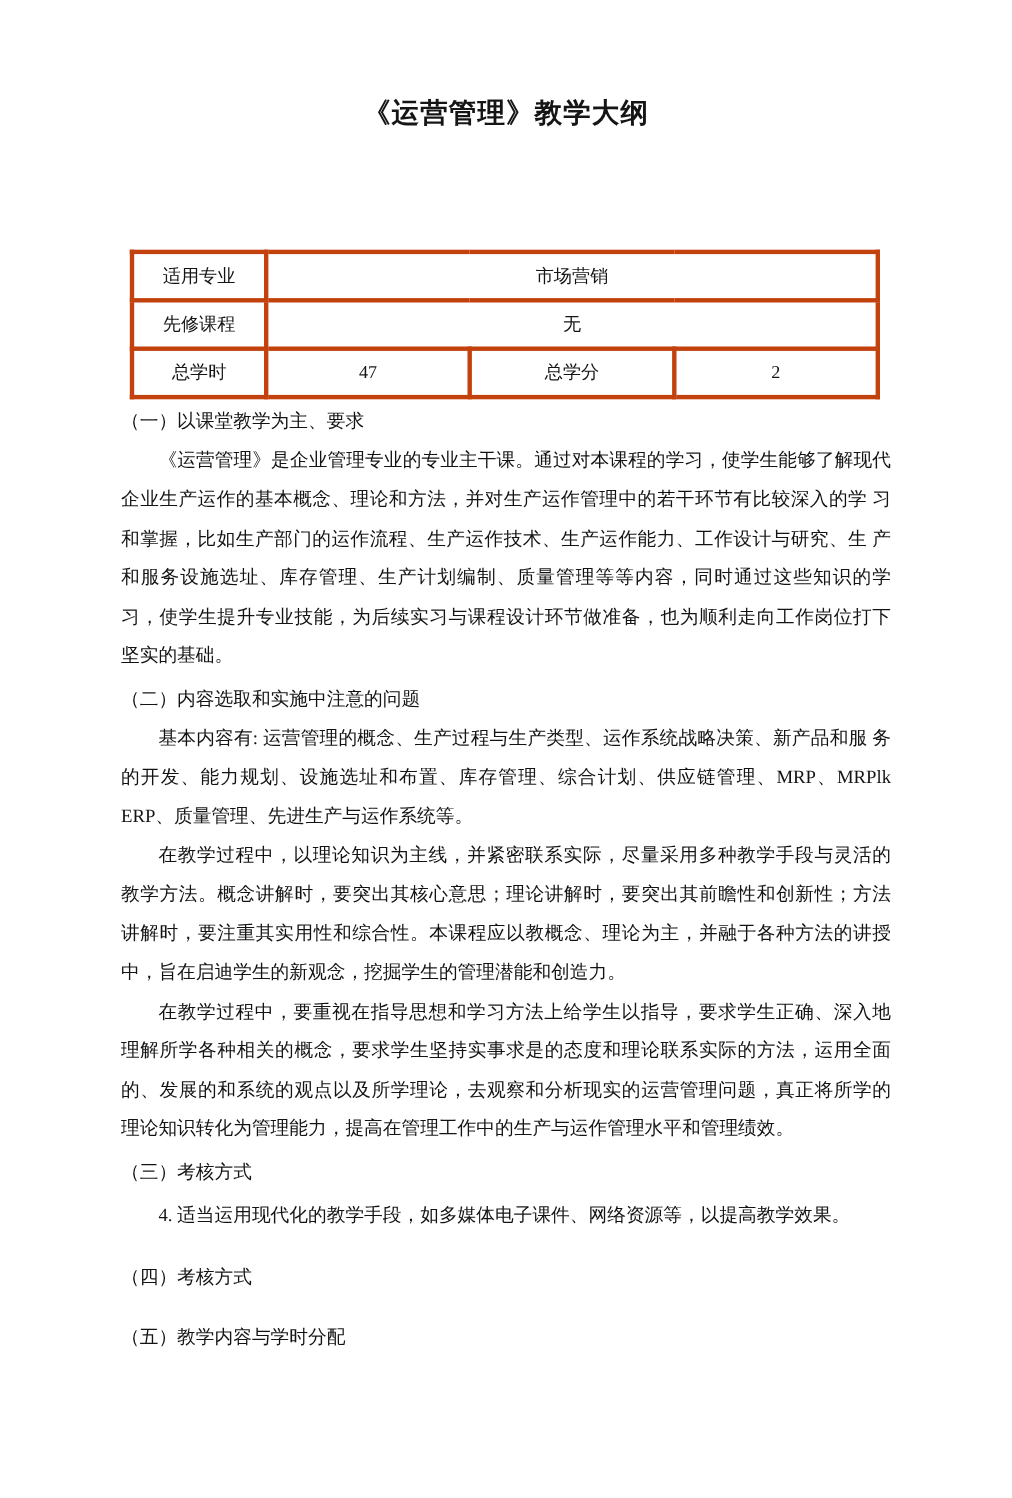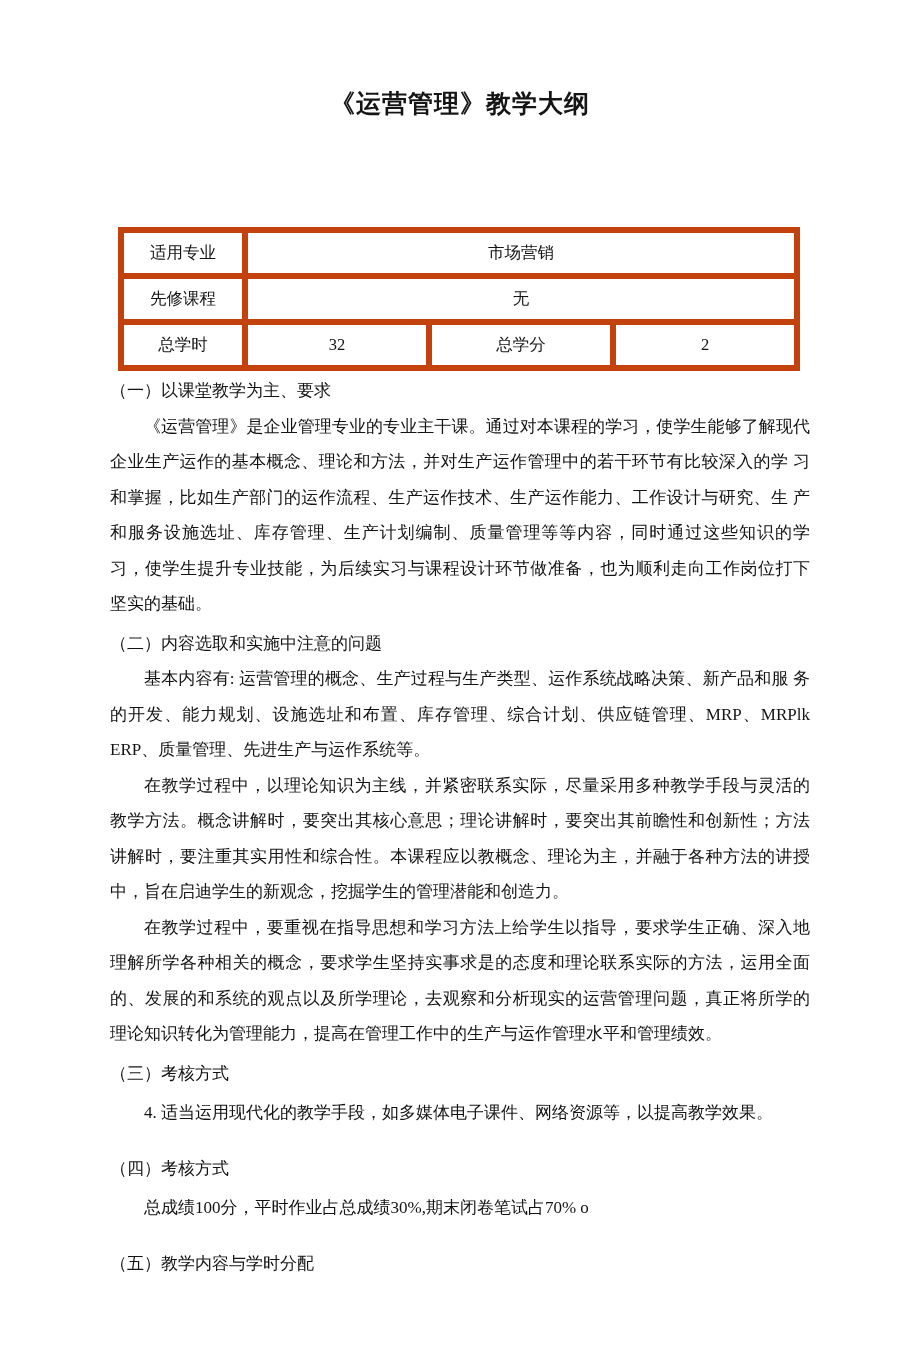--- a/index.html
+++ b/index.html
@@ -53,7 +53,7 @@
     color: #141414;
   }
   table.info-table td {
-    border: 6px solid #c2410c;
+    border: 4px solid #c2410c;
     height: 36px;
     text-align: center;
     vertical-align: middle;

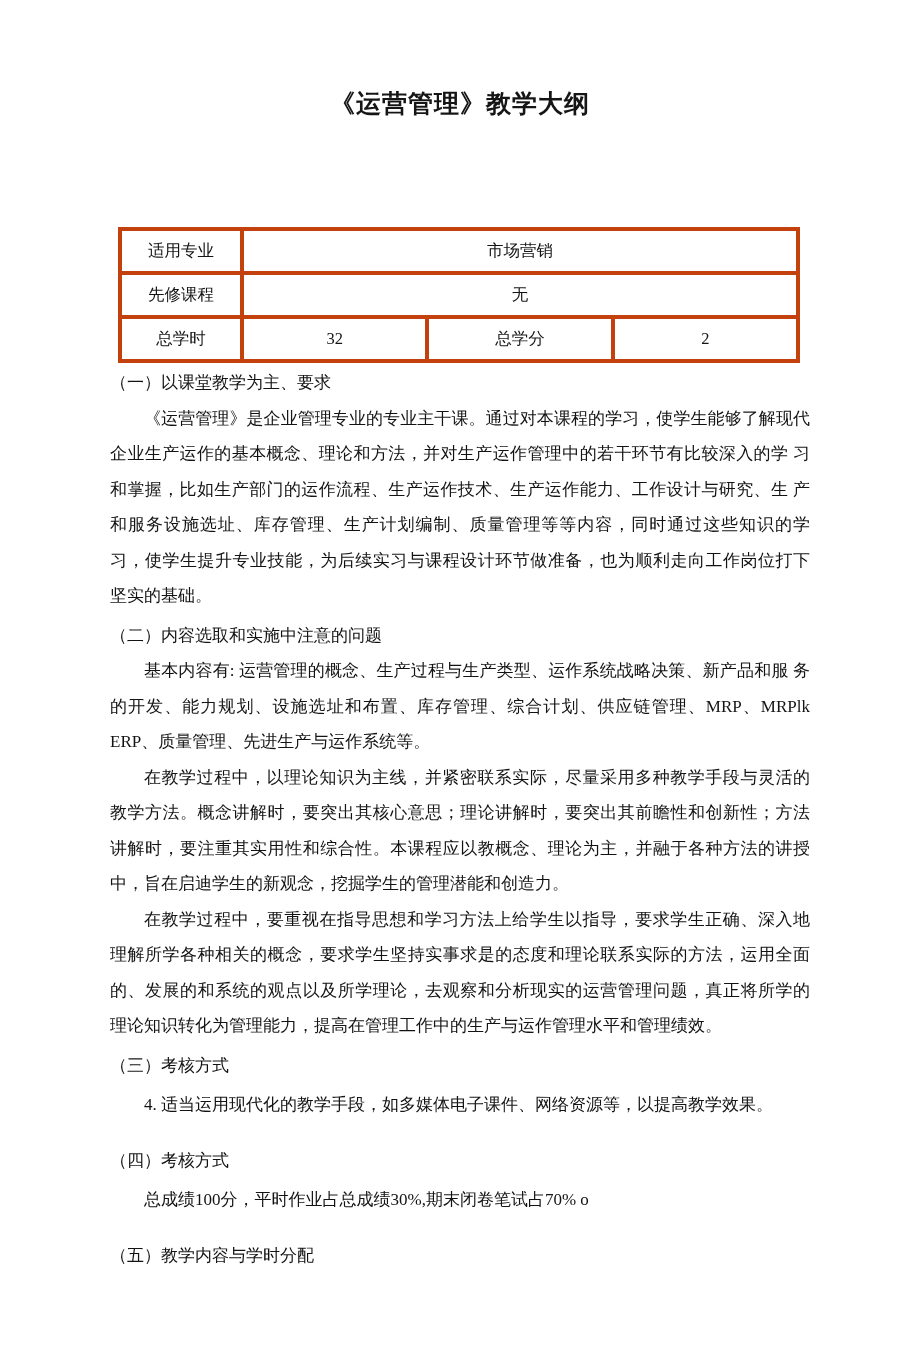--- a/index.html
+++ b/index.html
@@ -113,7 +113,7 @@
         </tr>
         <tr>
           <td class="c-label">总学时</td>
-          <td class="c-hours">32</td>
+          <td class="c-hours">47</td>
           <td class="c-credlab">总学分</td>
           <td>2</td>
         </tr>

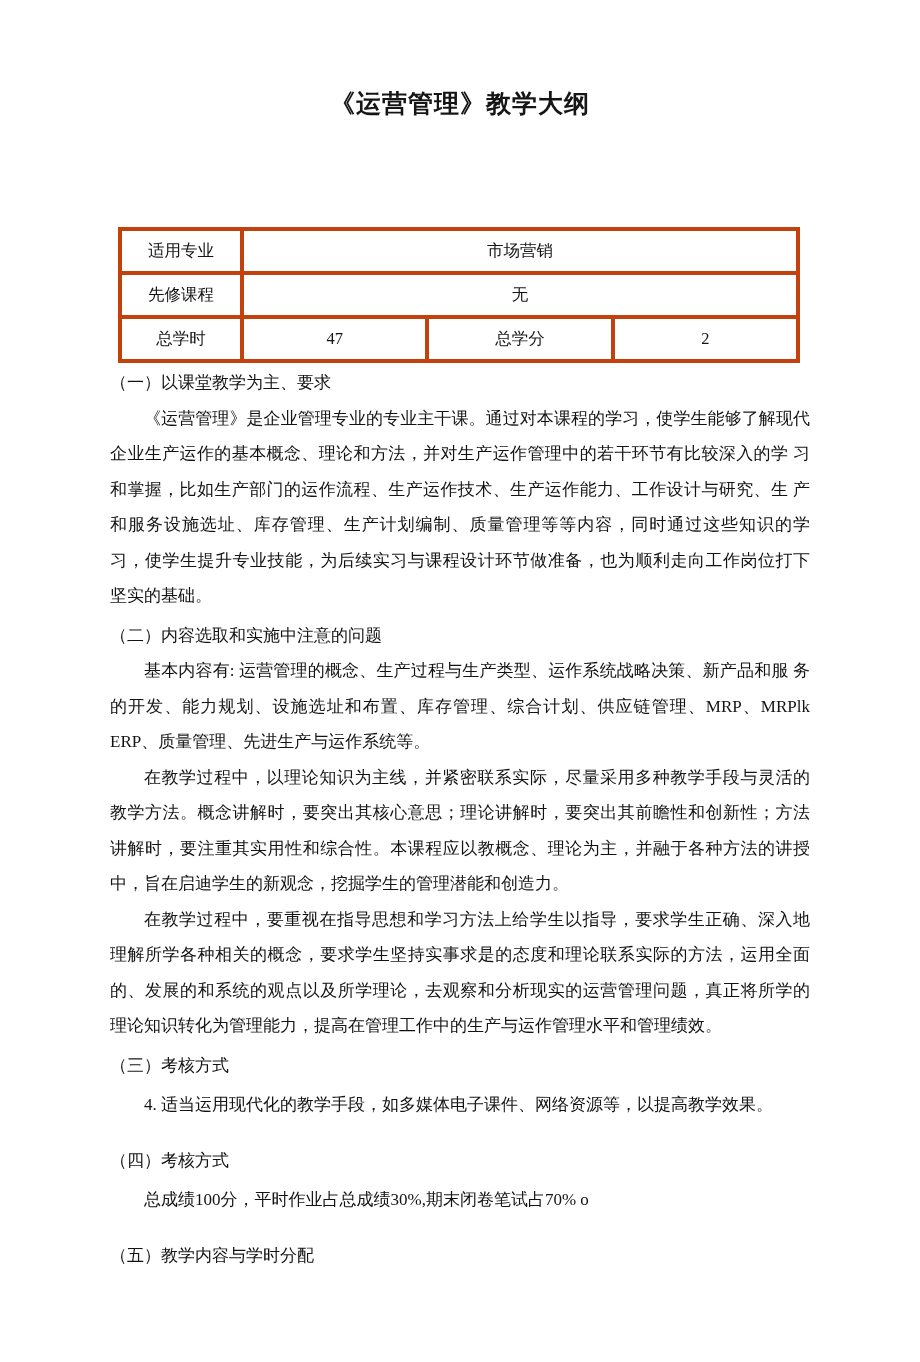--- a/index.html
+++ b/index.html
@@ -135,7 +135,6 @@
     <p class="tx listitem gap-sm">4. 适当运用现代化的教学手段，如多媒体电子课件、网络资源等，以提高教学效果。</p>
 
     <p class="tx heading gap-md">（四）考核方式</p>
-    <p class="tx para gap-sm">总成绩100分，平时作业占总成绩30%,期末闭卷笔试占70% o</p>
 
     <p class="tx heading gap-md">（五）教学内容与学时分配</p>
 

